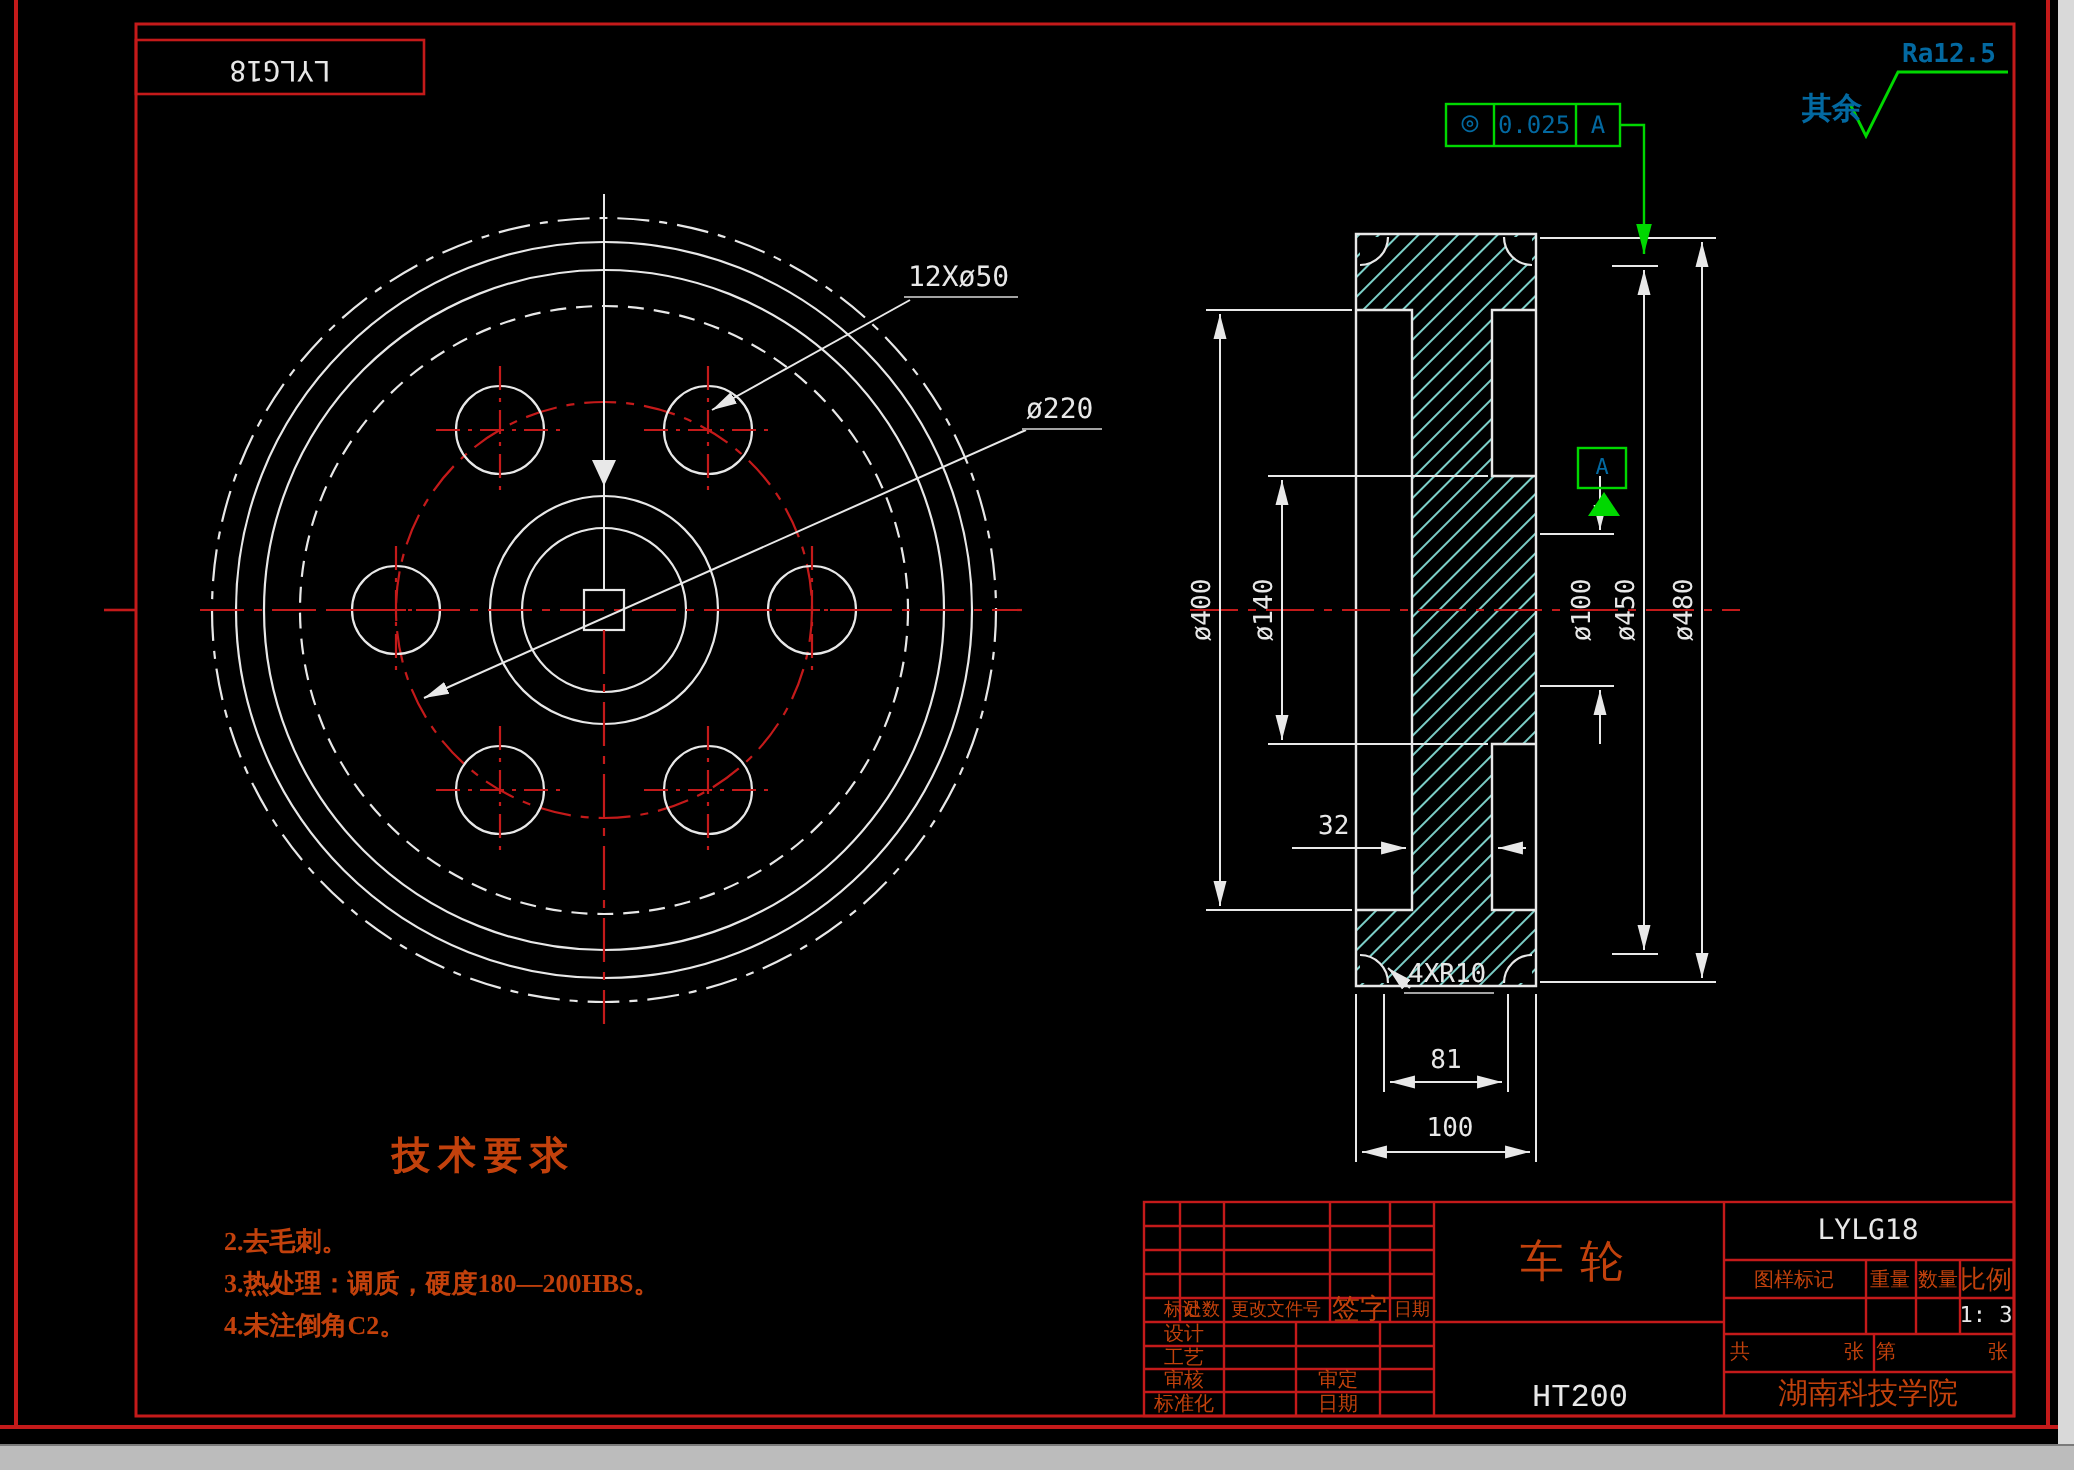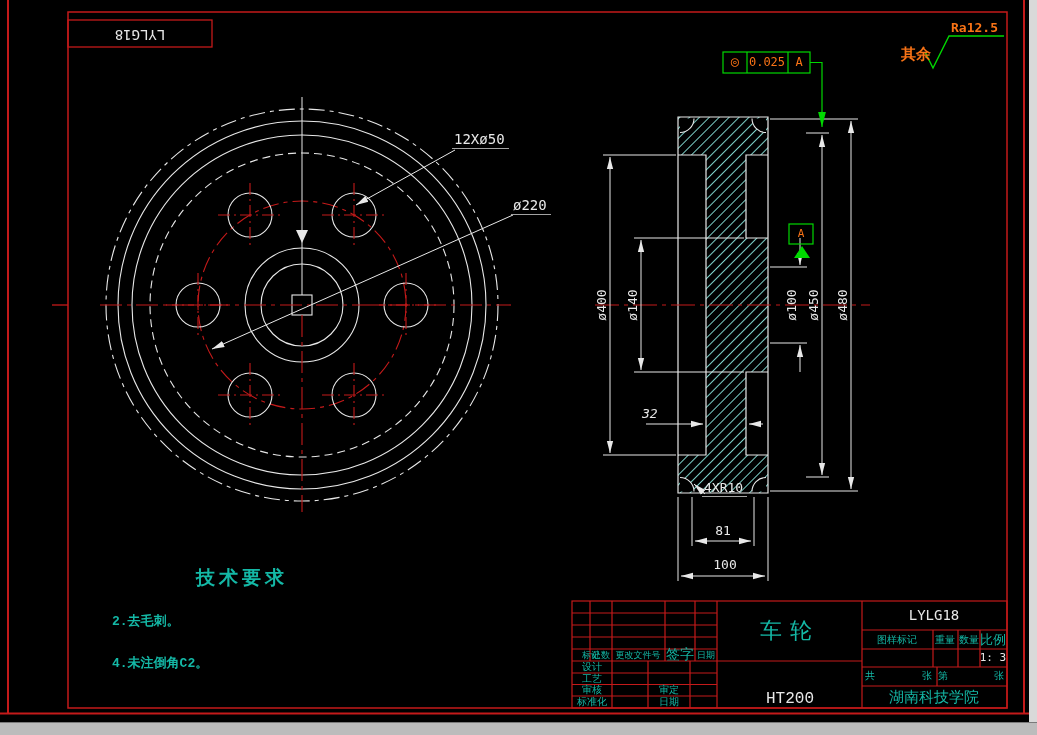--- a/index.html
+++ b/index.html
@@ -11,7 +11,7 @@
   .ctr{transform:translate(-50%,-50%);}
   .vert{transform:translate(-50%,-50%) rotate(-90deg);}
   .rot180{transform:translate(-50%,-50%) rotate(180deg);}
-  .green{color:#f97316;}
+  .green{color:#0369a1;}
   .under{border-bottom:1px solid #a3a3a3;padding:0 4px 1px 2px;}
   .cjk{font-family:"DejaVu Sans",sans-serif;}
   .tb{position:absolute;white-space:nowrap;color:#14b8a6;font-family:Liberation Mono, monospace;}

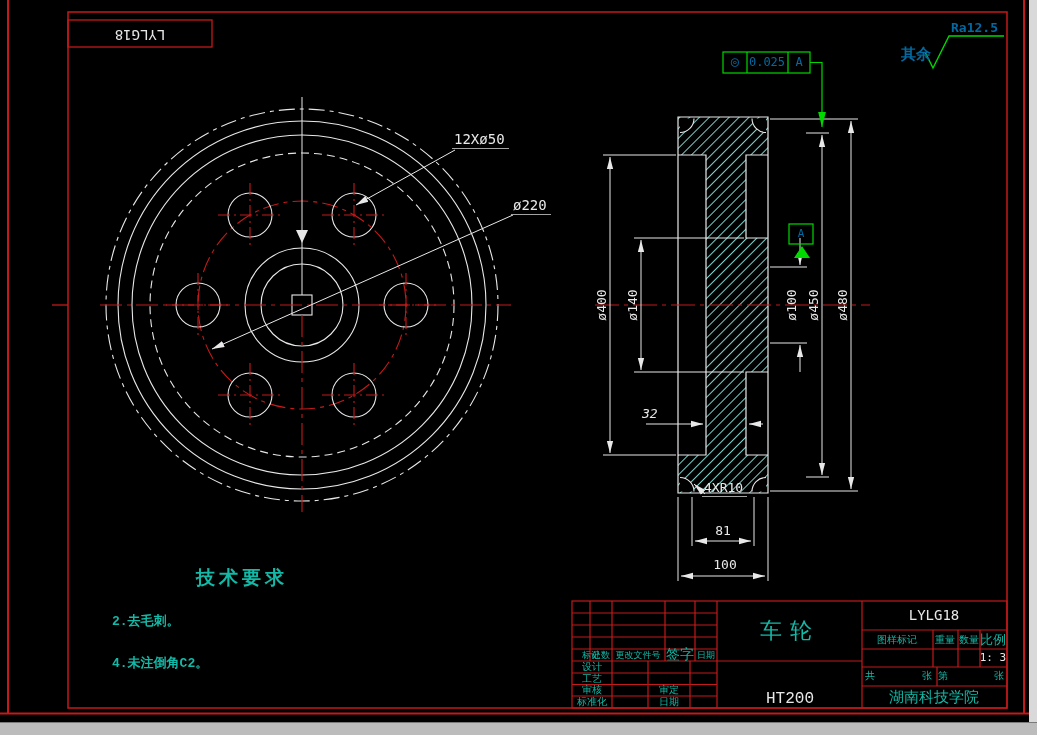--- a/index.html
+++ b/index.html
@@ -216,7 +216,7 @@
 <div class="txt vert" style="left:814px;top:305px;">ø450</div>
 <div class="txt vert" style="left:843px;top:305px;">ø480</div>
 
-<div class="txt" style="left:642px;top:407px;font-style:italic;">32</div>
+<div class="txt" style="left:659px;top:407px;">32</div>
 <div class="txt under" style="left:702px;top:481px;">4XR10</div>
 <div class="txt ctr" style="left:723px;top:531px;">81</div>
 <div class="txt ctr" style="left:725px;top:565px;">100</div>

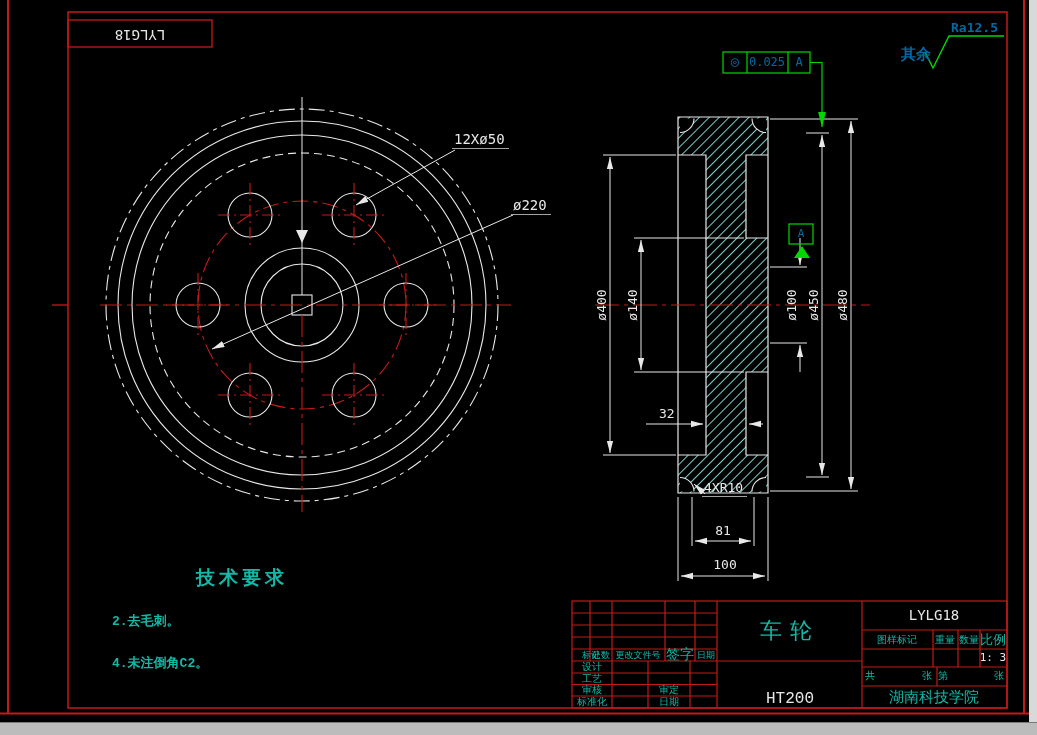--- a/index.html
+++ b/index.html
@@ -14,7 +14,7 @@
   .green{color:#0369a1;}
   .under{border-bottom:1px solid #a3a3a3;padding:0 4px 1px 2px;}
   .cjk{font-family:"DejaVu Sans",sans-serif;}
-  .tb{position:absolute;white-space:nowrap;color:#14b8a6;font-family:Liberation Mono, monospace;}
+  .tb{position:absolute;white-space:nowrap;color:#c2410c;font-family:Liberation Serif, serif;}
   .taskbar{position:absolute;left:0;top:722px;width:1037px;height:13px;background:#bcbcbc;border-top:1px solid #7a7a7a;}
   .scrollbar{position:absolute;left:1029px;top:0;width:8px;height:722px;background:#d9d9d9;}
 </style>

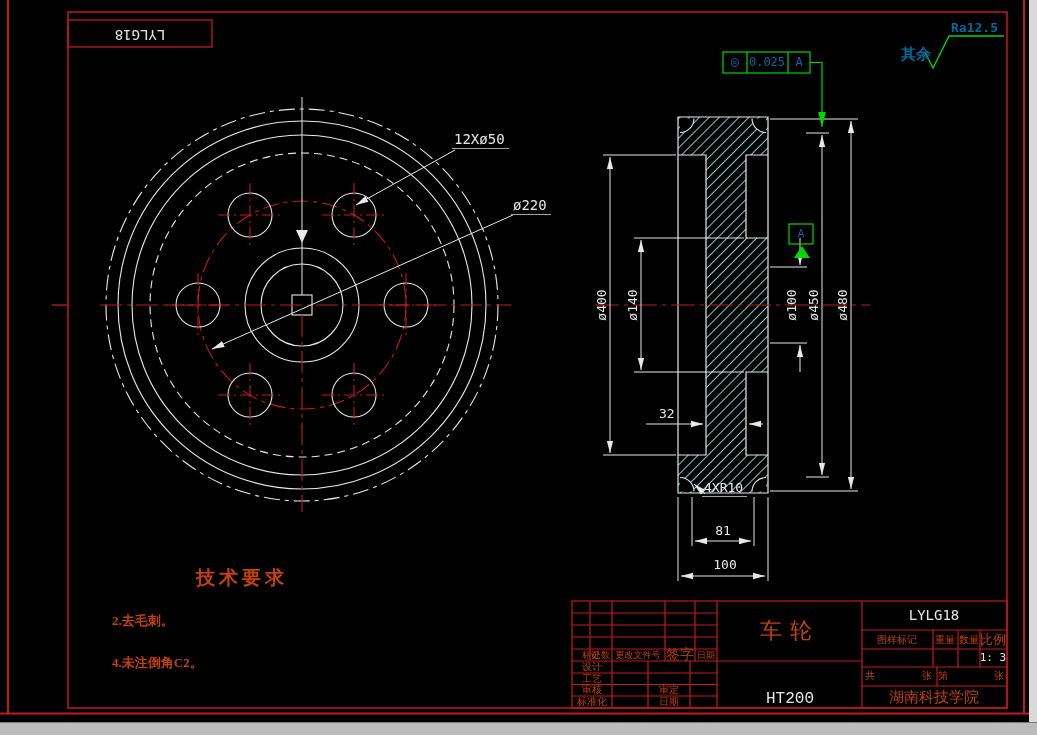--- a/index.html
+++ b/index.html
@@ -223,6 +223,7 @@
 
 <div class="tb green" style="left:196px;top:565px;font-size:19px;font-weight:bold;letter-spacing:4px;">技术要求</div>
 <div class="tb green" style="left:112px;top:612px;font-size:13px;font-weight:bold;">2.去毛刺。</div>
+<div class="tb green" style="left:112px;top:633px;font-size:13px;font-weight:bold;">3.热处理：调质，硬度180—200HBS。</div>
 <div class="tb green" style="left:112px;top:654px;font-size:13px;font-weight:bold;">4.未注倒角C2。</div>
 
 <div class="tb ctr" style="left:790px;top:631px;font-size:22px;letter-spacing:8px;">车轮</div>

